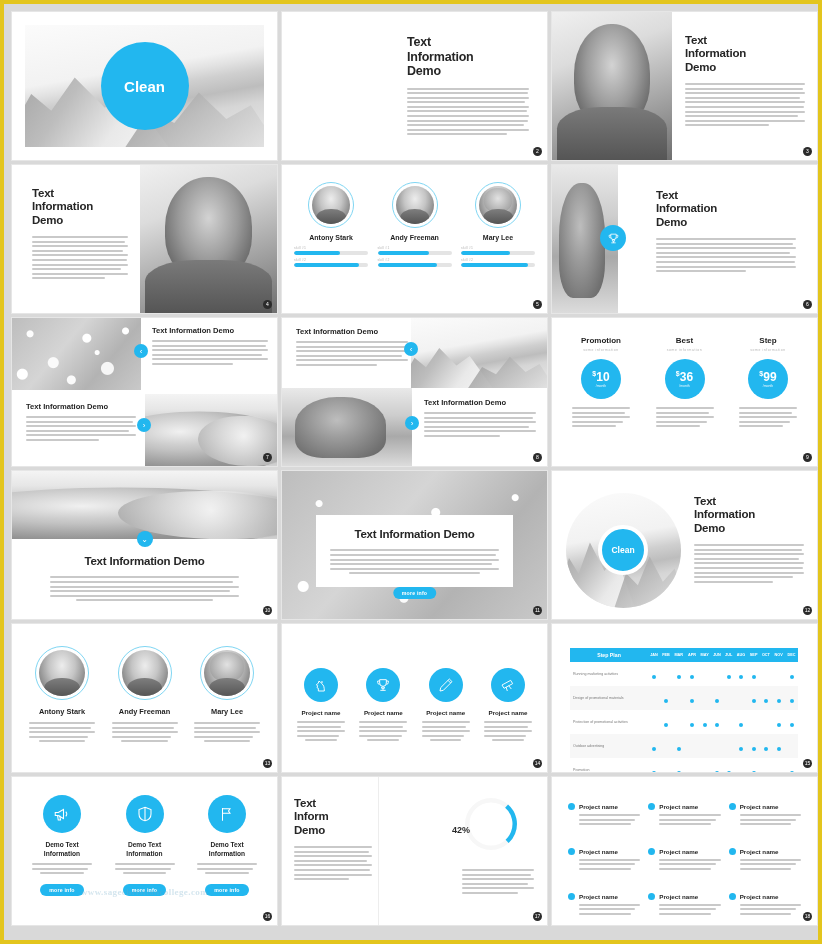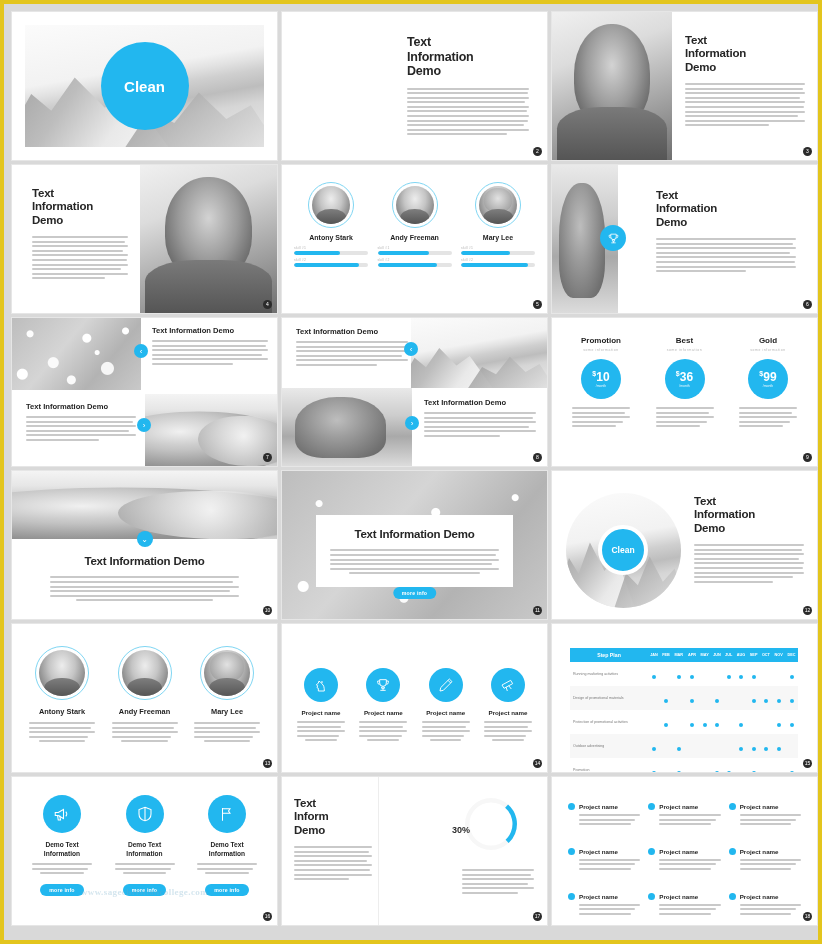--- a/index.html
+++ b/index.html
@@ -422,7 +422,7 @@
       </div>
 
       <div style="width:74px;text-align:center;">
-        <div class="ttl-s" style="font-size:8px;">Gold</div>
+        <div class="ttl-s" style="font-size:8px;">Step</div>
         <div class="tiny" style="margin-top:3px;letter-spacing:.6px;">some information</div>
         <div class="circle bluebg" style="width:40px;height:40px;margin:7px auto 0;display:flex;flex-direction:column;align-items:center;justify-content:center;">
           <div style="color:#fff;font-weight:bold;font-size:12px;line-height:1;">

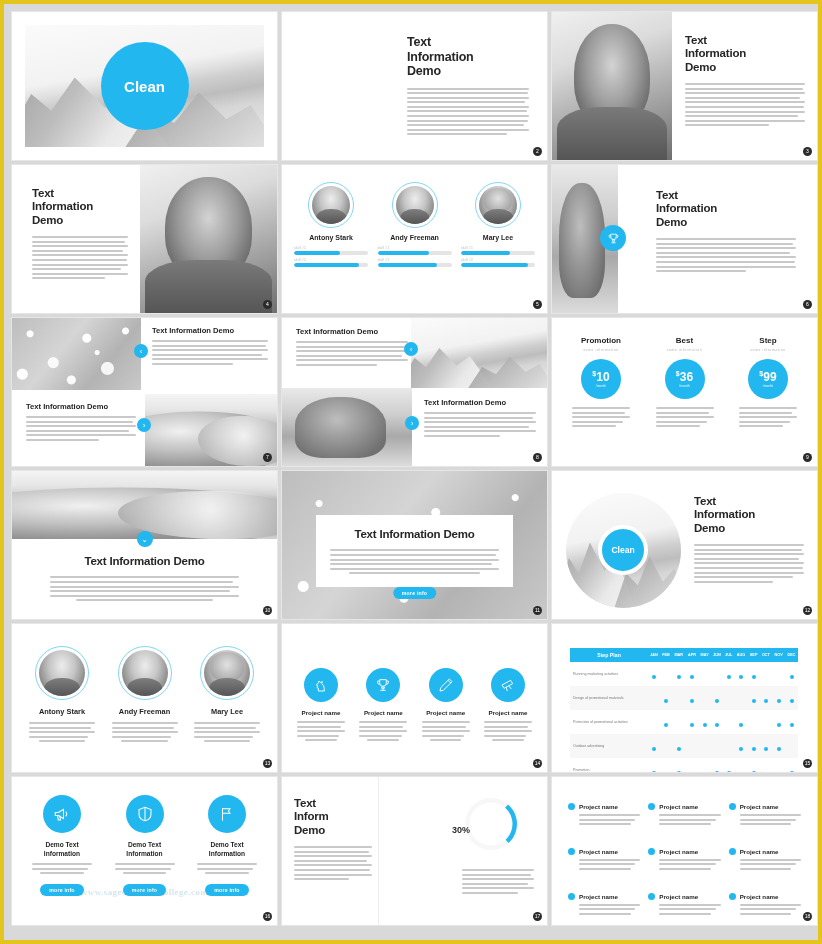--- a/index.html
+++ b/index.html
@@ -813,7 +813,7 @@
         <circle cx="22" cy="22" r="18" fill="none" stroke="#f7f7f7" stroke-width="3.4"></circle>
         <circle cx="22" cy="22" r="18" fill="none" stroke="#22b7ef" stroke-width="3.4" stroke-dasharray="30 113.1" stroke-dashoffset="-6" transform="rotate(-68 22 22)" stroke-linecap="butt"></circle>
       </svg>
-      <div style="position:absolute;left:-10px;top:30px;font-weight:bold;font-size:9px;color:#2b2b2b;">30%</div>
+      <div style="position:absolute;left:-10px;top:30px;font-weight:bold;font-size:9px;color:#2b2b2b;">42%</div>
       <div class="body-lines" style="margin-top:16px;">
         <i style="width:100%"></i>
             <i style="width:96%"></i>

